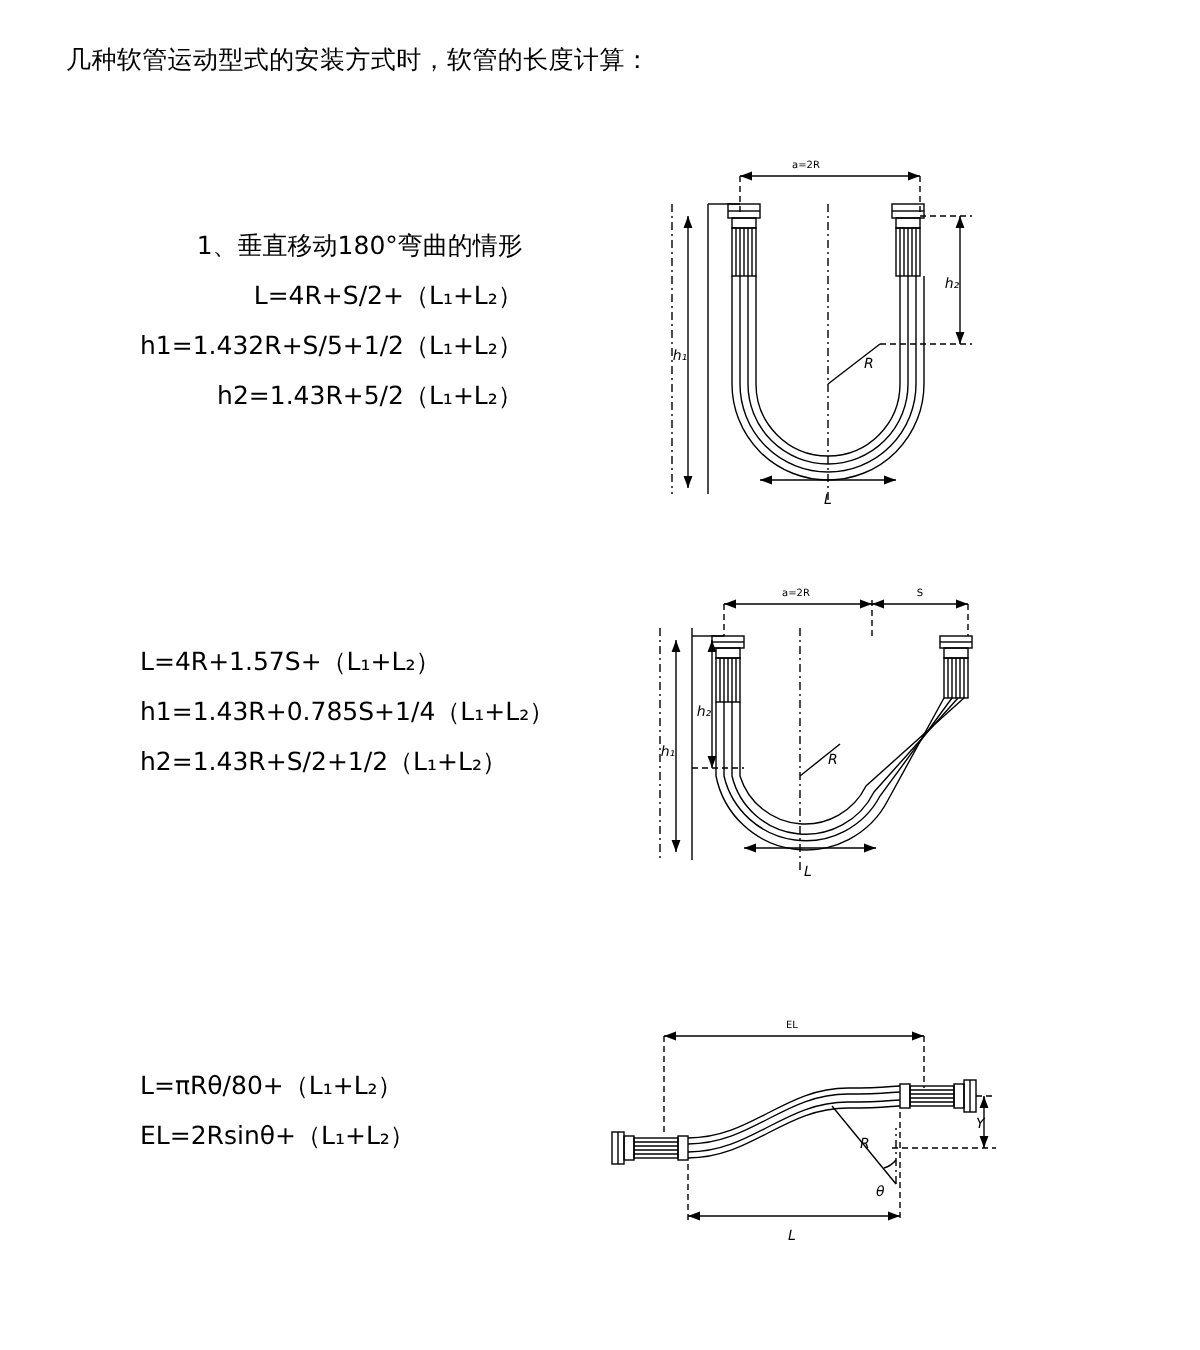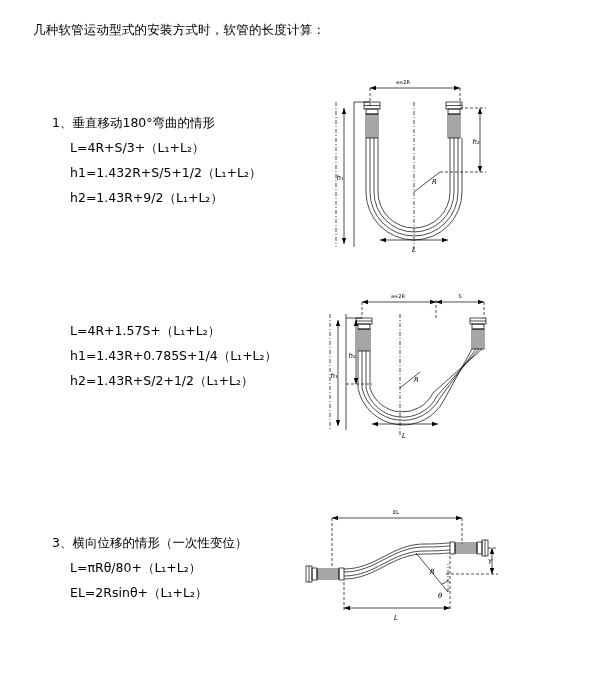--- a/index.html
+++ b/index.html
@@ -68,7 +68,7 @@
 
   <div class="heading">几种软管运动型式的安装方式时，软管的长度计算：</div>
 
-  <div class="section" style="top:0;left:0;height:230px;">
+  <div class="section" style="top:0;left:0;height:230px;text-align:right;">
     <div class="sec-text" style="top:110px;">
       <div class="sec-title">
         <span>1、</span><span>垂直移动180°弯曲的情形</span>

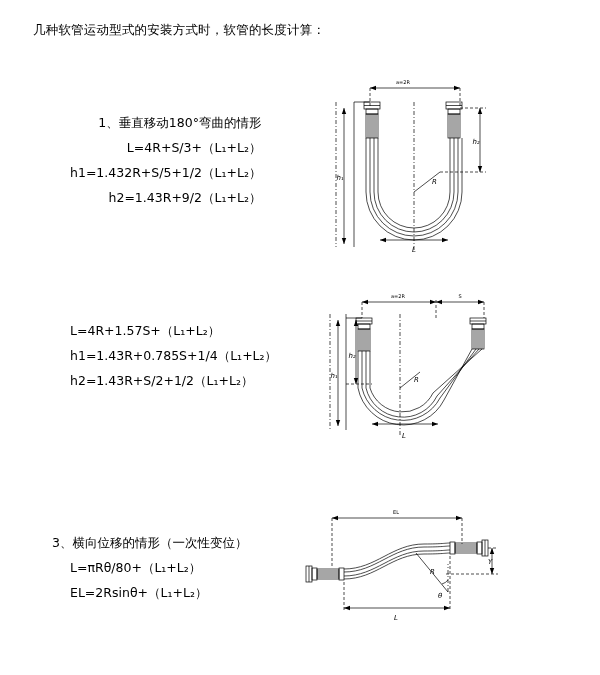--- a/index.html
+++ b/index.html
@@ -73,7 +73,7 @@
       <div class="sec-title">
         <span>1、</span><span>垂直移动180°弯曲的情形</span>
       </div>
-      <div class="formula">L=4R+S/3+（L₁+L₂）</div>
+      <div class="formula">L=4R+S/2+（L₁+L₂）</div>
       <div class="formula">h1=1.432R+S/5+1/2（L₁+L₂）</div>
       <div class="formula">h2=1.43R+9/2（L₁+L₂）</div>
     </div>

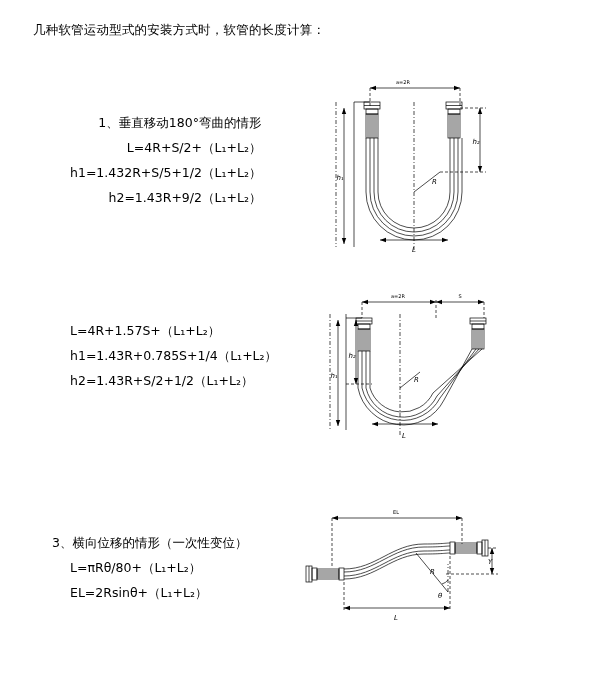--- a/index.html
+++ b/index.html
@@ -75,7 +75,7 @@
       </div>
       <div class="formula">L=4R+S/2+（L₁+L₂）</div>
       <div class="formula">h1=1.432R+S/5+1/2（L₁+L₂）</div>
-      <div class="formula">h2=1.43R+9/2（L₁+L₂）</div>
+      <div class="formula">h2=1.43R+5/2（L₁+L₂）</div>
     </div>
 
     <div class="fig" style="left:320px;top:72px;">

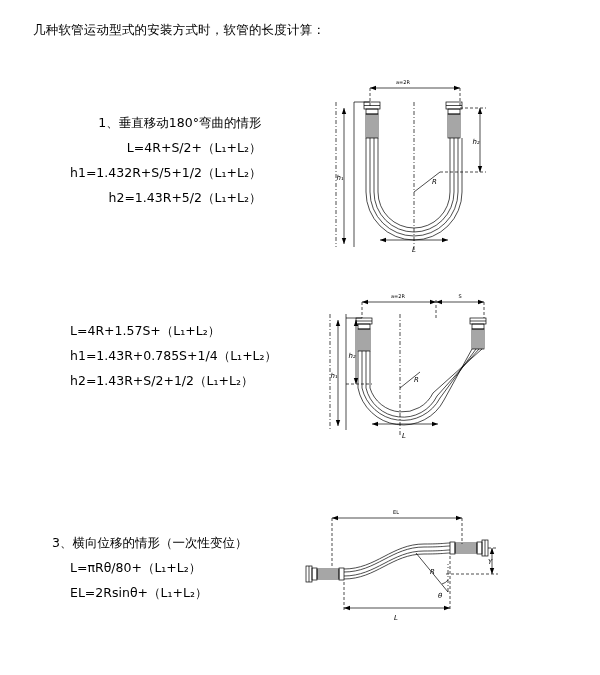--- a/index.html
+++ b/index.html
@@ -224,9 +224,6 @@
 
   <div class="section" style="top:0;left:0;">
     <div class="sec-text" style="top:530px;">
-      <div class="sec-title">
-        <span>3、</span><span>横向位移的情形（一次性变位）</span>
-      </div>
       <div class="formula">L=πRθ/80+（L₁+L₂）</div>
       <div class="formula">EL=2Rsinθ+（L₁+L₂）</div>
     </div>

